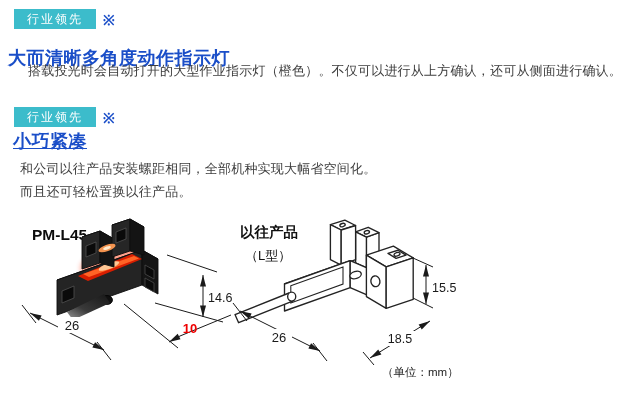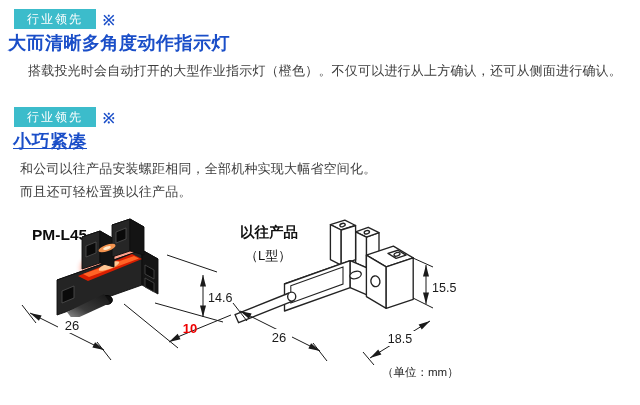--- a/index.html
+++ b/index.html
@@ -20,7 +20,7 @@
     position:absolute; color:var(--accent_blue,#1A4EC8); font-weight:bold;
     font-size:18px; letter-spacing:0.5px; white-space:nowrap;
   }
-  .heading.h1 { left:8px; top:31px; }
+  .heading.h1 { left:8px; top:46px; }
   .heading.h2 { left:13px; top:129px;text-decoration:underline; }
   .body-line {
     position:absolute; color:var(--body_text,#3D3D3D); font-size:13px;

